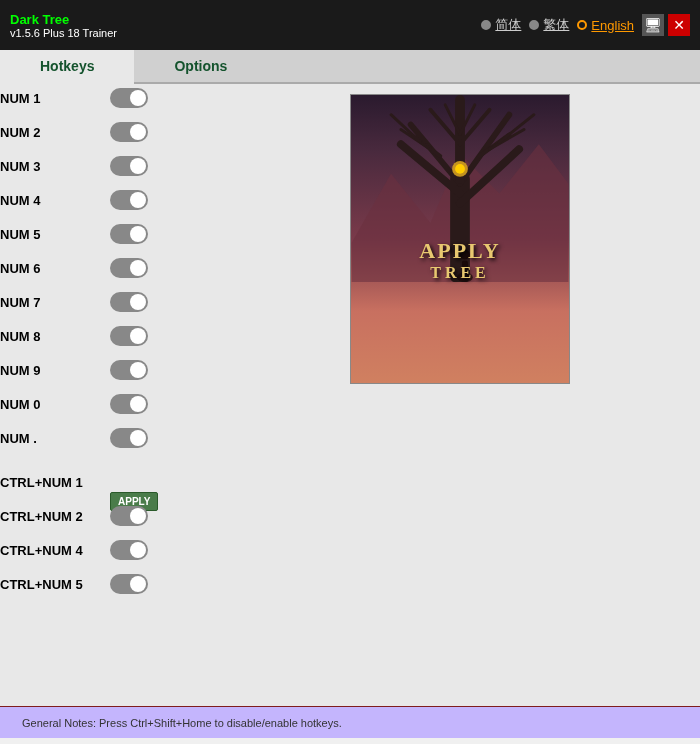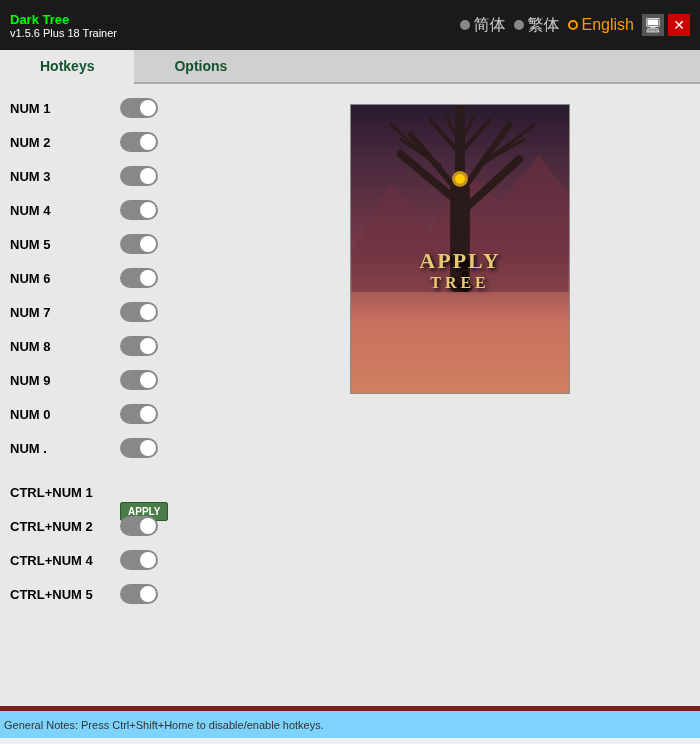--- a/index.html
+++ b/index.html
@@ -45,8 +45,9 @@
       align-items: center;
       gap: 4px;
       color: #ccc;
-      font-size: 16px;
+      font-size: 13px;
       cursor: pointer;
+      text-decoration: underline;
     }
     .lang-option.active {
       color: #ff9900;

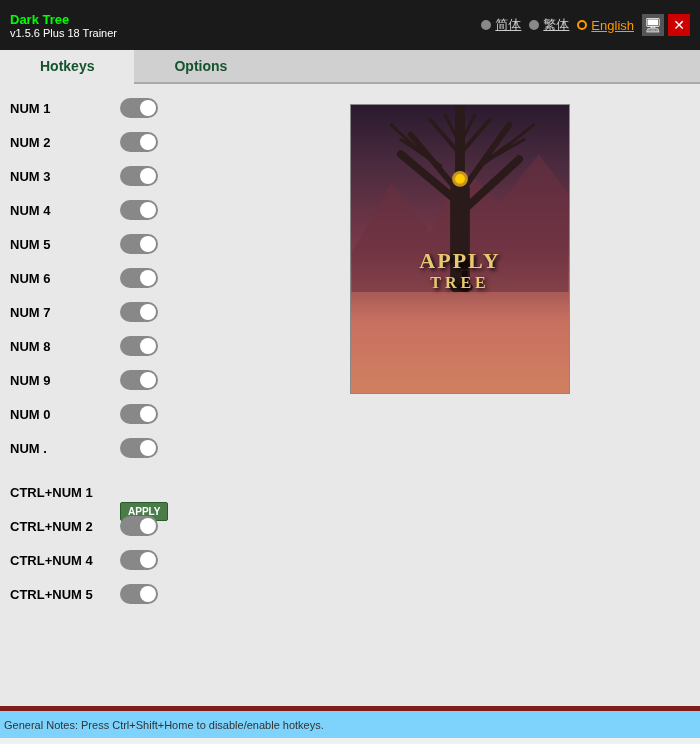--- a/index.html
+++ b/index.html
@@ -113,7 +113,6 @@
     .main-content {
       display: flex;
       background: #e8e8e8;
-      padding: 10px;
       height: calc(744px - 50px - 40px - 32px);
     }
 

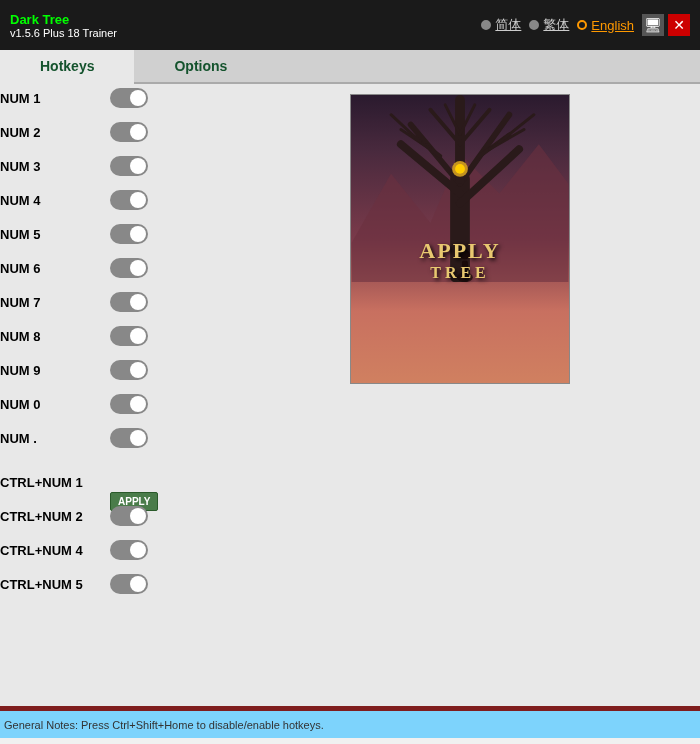--- a/index.html
+++ b/index.html
@@ -223,9 +223,9 @@
 
     
     .footer {
-      background: #7dd3fc;
-      border-top: 5px solid #7f1d1d;
-      padding: 8px 4px;
+      background: #c4b5fd;
+      border-top: 1px solid #7f1d1d;
+      padding: 8px 22px;
       font-size: 11px;
       color: #333;
       height: 32px;

